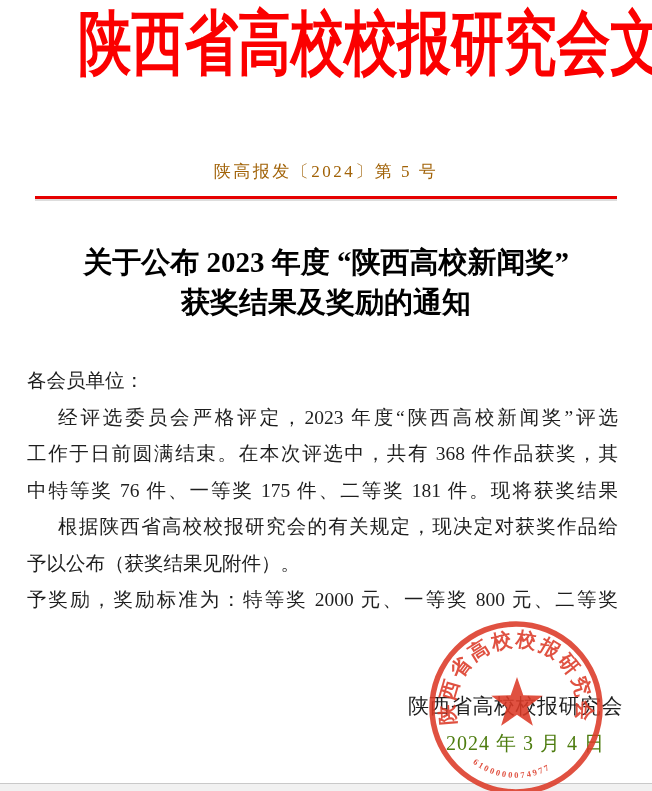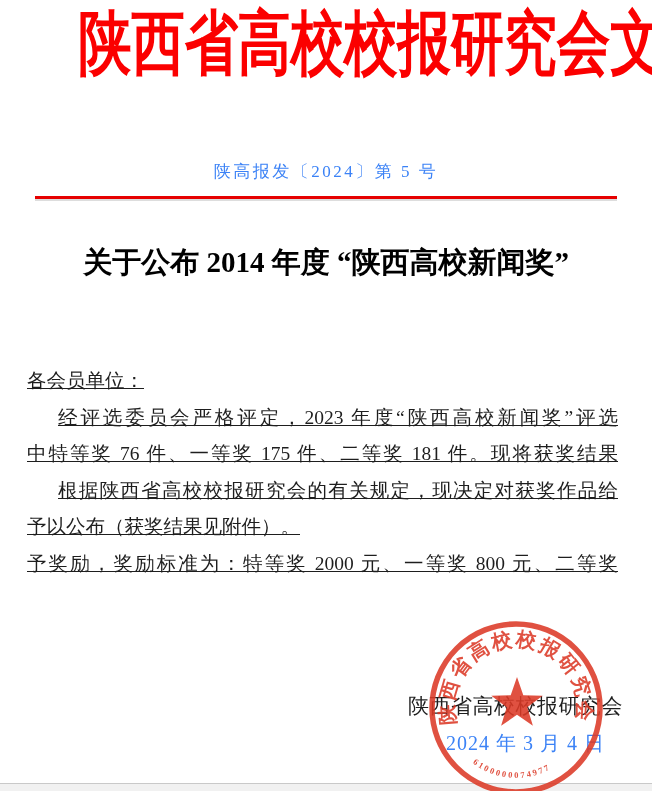--- a/index.html
+++ b/index.html
@@ -18,7 +18,7 @@
   
   .doc-number{
     position:absolute;top:160px;left:0;width:652px;text-align:center;
-    font-size:17px;line-height:24px;color:#3b82f6;letter-spacing:2.5px;
+    font-size:17px;line-height:24px;color:#a16207;letter-spacing:2.5px;
   }
   
   .red-line{

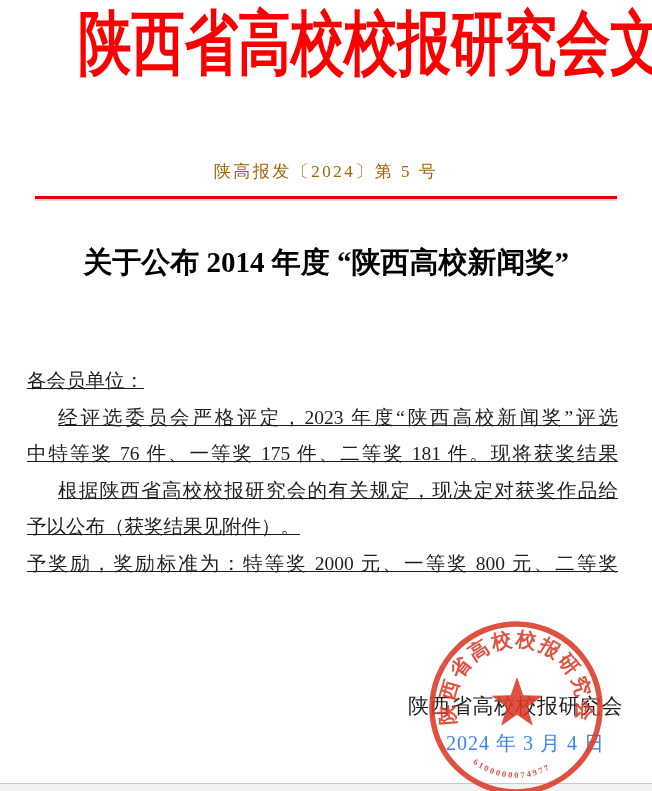--- a/index.html
+++ b/index.html
@@ -74,7 +74,7 @@
   <div class="red-line"></div>
 
   <div class="notice-title">
-    <div>关于公布 2014 年度 “陕西高校新闻奖”</div>
+    <div>关于公布 2023 年度 “陕西高校新闻奖”</div>
   </div>
 
   <div class="body-block">

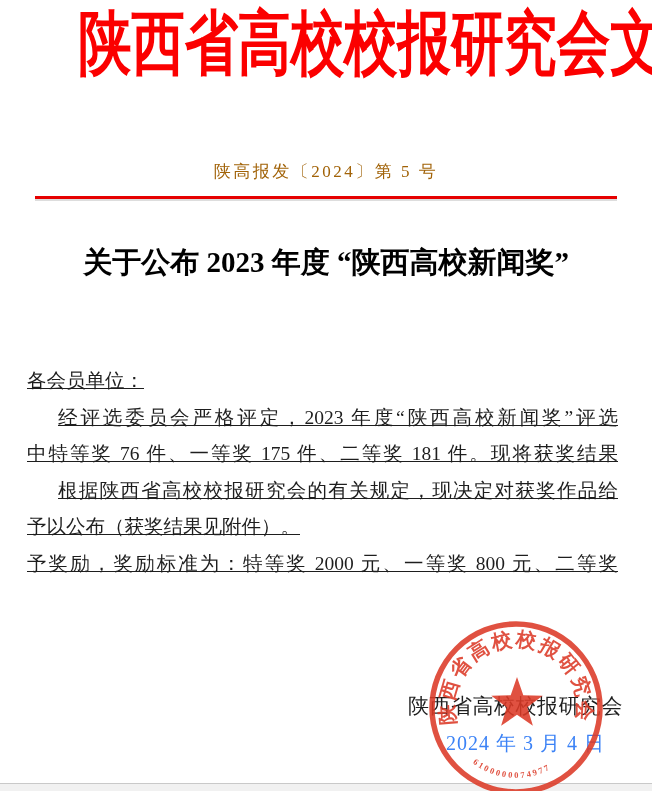--- a/index.html
+++ b/index.html
@@ -75,6 +75,7 @@
 
   <div class="notice-title">
     <div>关于公布 2023 年度 “陕西高校新闻奖”</div>
+    <div>获奖结果及奖励的通知</div>
   </div>
 
   <div class="body-block">

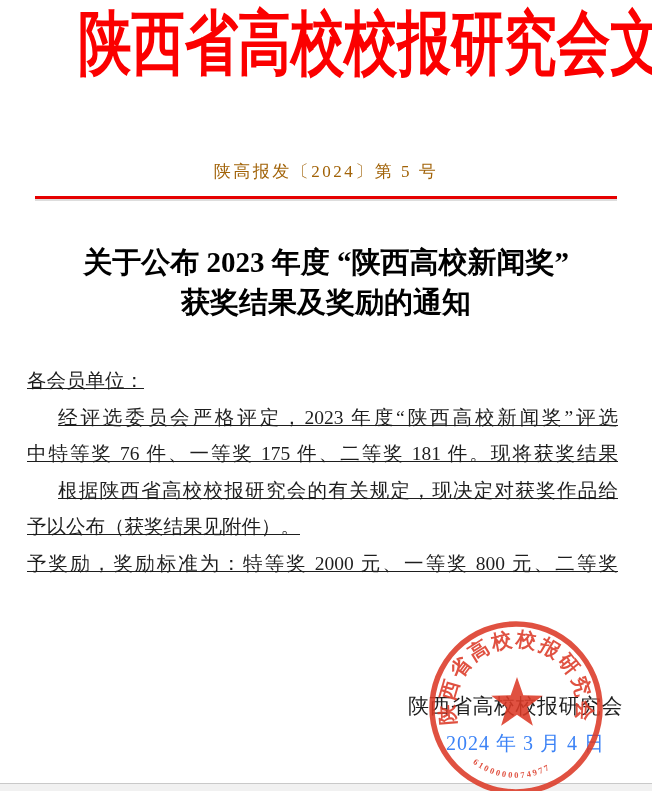--- a/index.html
+++ b/index.html
@@ -33,7 +33,7 @@
   
   .body-block{
     position:absolute;top:363px;left:27px;width:591px;
-    font-size:19.5px;line-height:36.5px;color:#1e1e1e;text-decoration:underline;
+    font-size:19.5px;line-height:36.5px;color:#1e1e1e;
   }
   .body-line{white-space:nowrap;}
   .just{text-align:justify;text-align-last:justify;white-space:normal;}

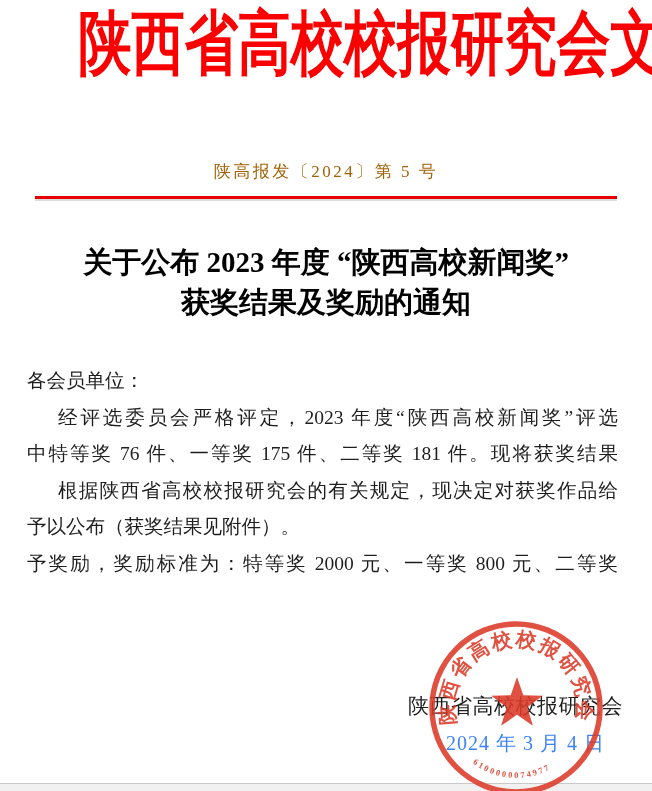--- a/index.html
+++ b/index.html
@@ -81,6 +81,7 @@
   <div class="body-block">
     <div class="body-line">各会员单位：</div>
     <div class="body-line just indent-para">经评选委员会严格评定，2023 年度“陕西高校新闻奖”评选</div>
+    <div class="body-line just">工作于日前圆满结束。在本次评选中，共有 368 件作品获奖，其</div>
     <div class="body-line just">中特等奖 76 件、一等奖 175 件、二等奖 181 件。现将获奖结果</div>
     <div class="body-line just indent-para">根据陕西省高校校报研究会的有关规定，现决定对获奖作品给</div>
     <div class="body-line">予以公布（获奖结果见附件）。</div>

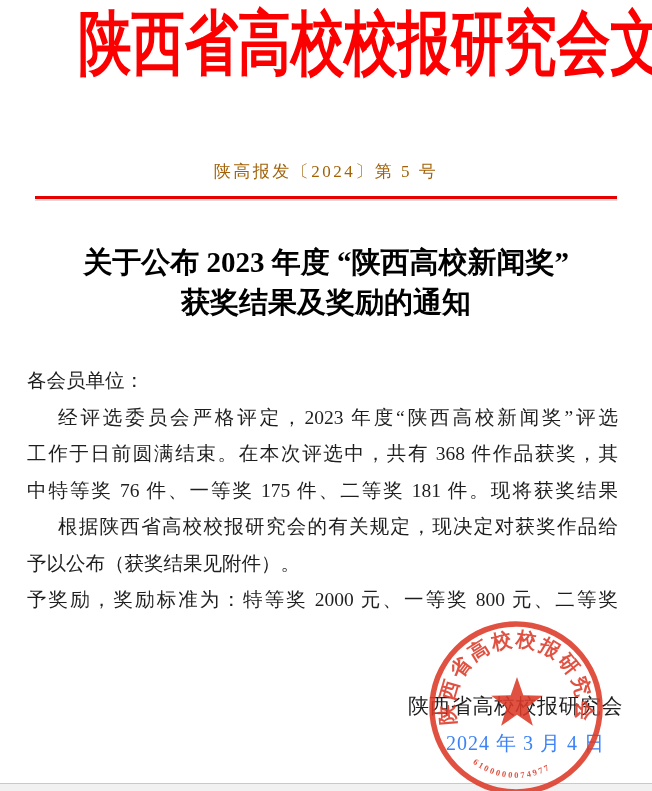--- a/index.html
+++ b/index.html
@@ -47,7 +47,7 @@
   }
   .sig-date{
     position:absolute;top:730px;right:47px;
-    font-size:20px;line-height:26px;color:#3b82f6;letter-spacing:1px;
+    font-size:20px;line-height:26px;color:#4d7c0f;letter-spacing:1px;
     z-index:2;
   }
   

